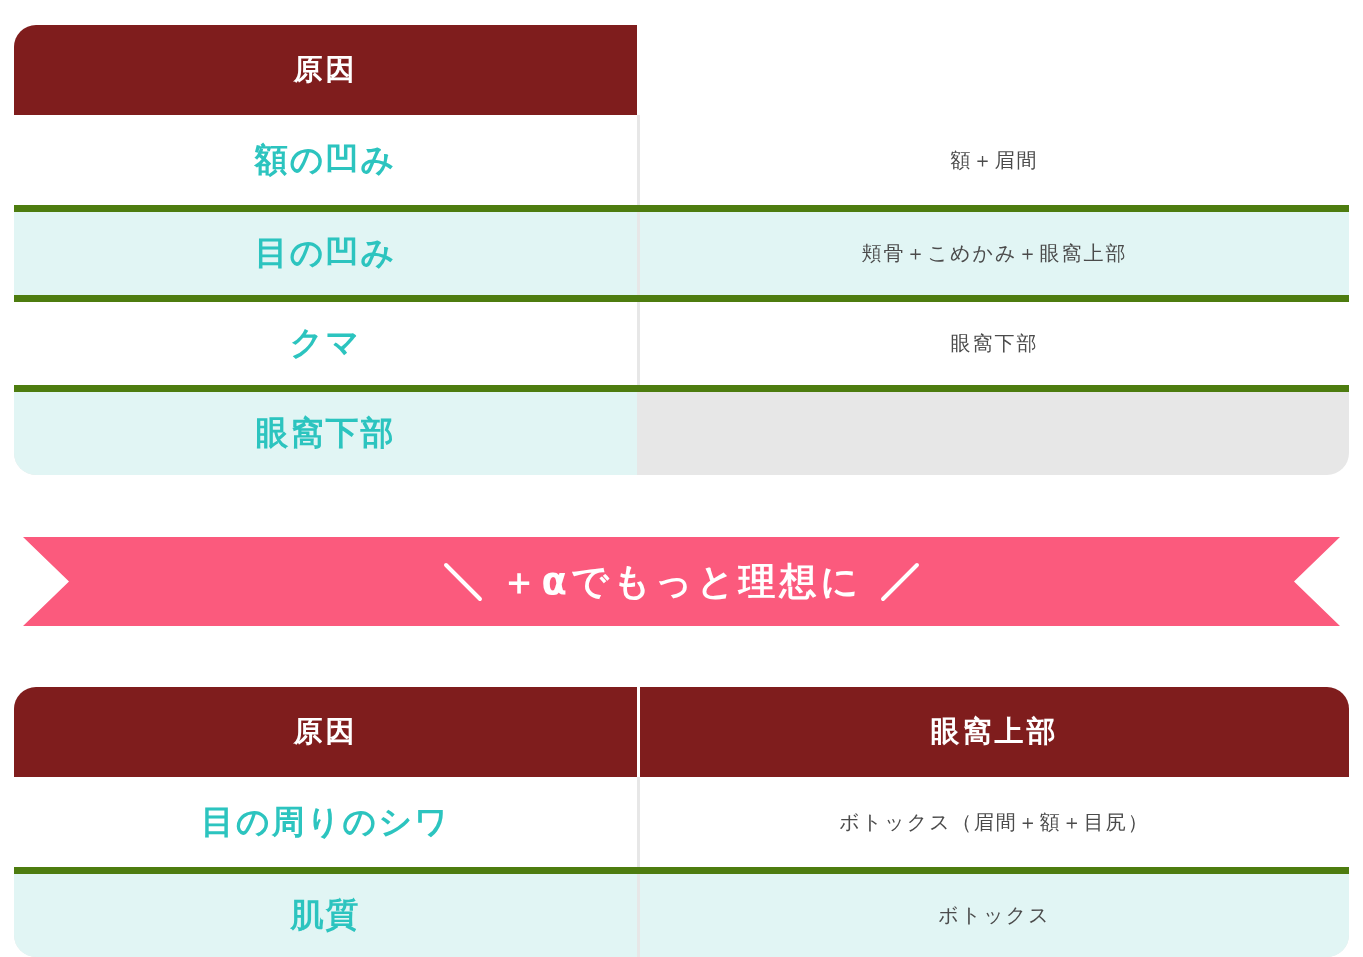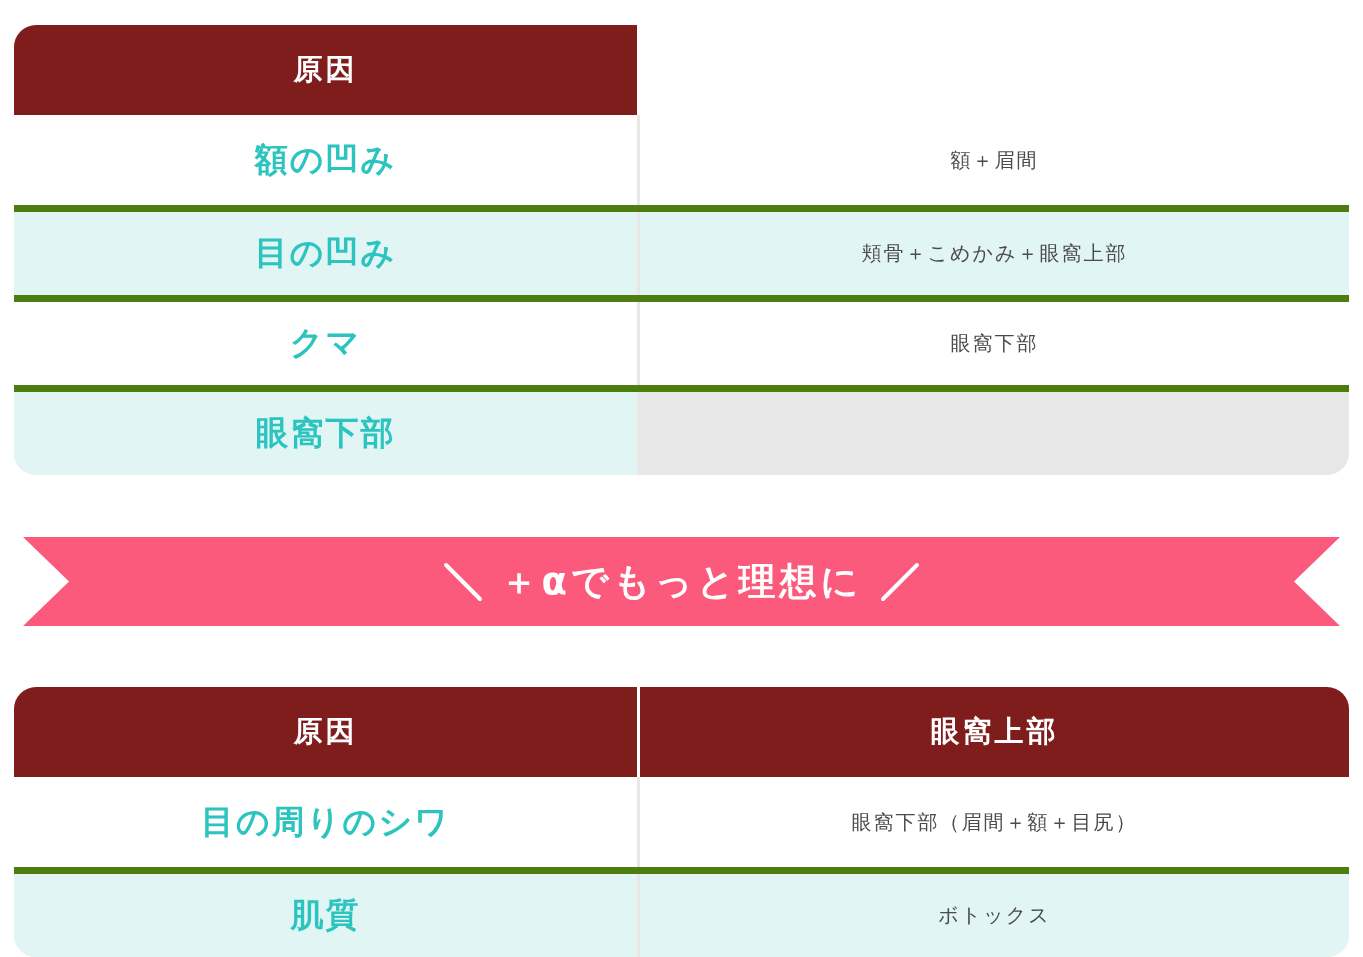--- a/index.html
+++ b/index.html
@@ -128,7 +128,7 @@
     </div>
     <div class="trow body row-white">
       <div class="cell bodycell cause">目の周りのシワ</div>
-      <div class="cell bodycell val">眼窩下部（眉間＋額＋目尻）</div>
+      <div class="cell bodycell val">ボトックス（眉間＋額＋目尻）</div>
     </div>
     <div class="trow body row-tint">
       <div class="cell bodycell cause">肌質</div>

